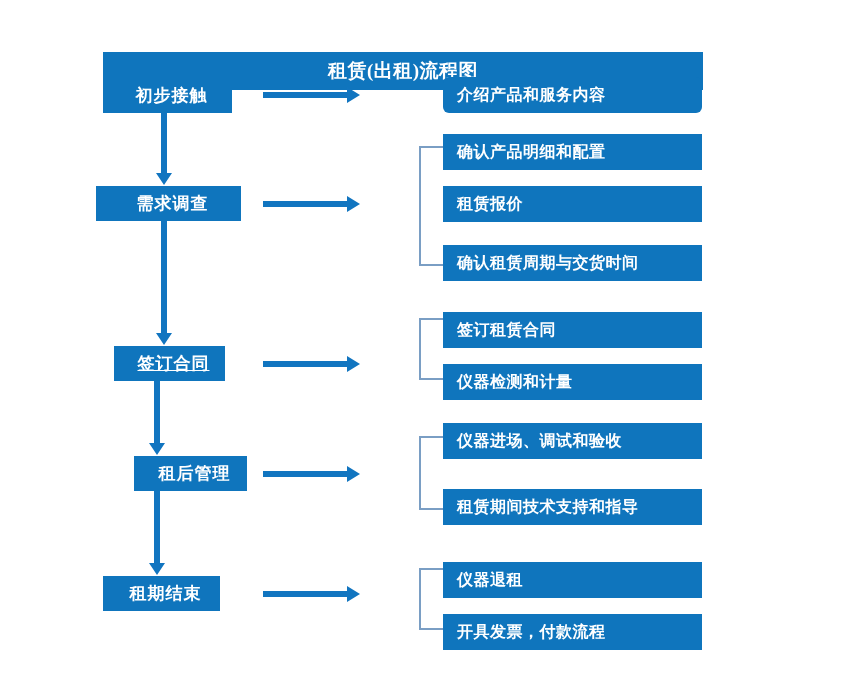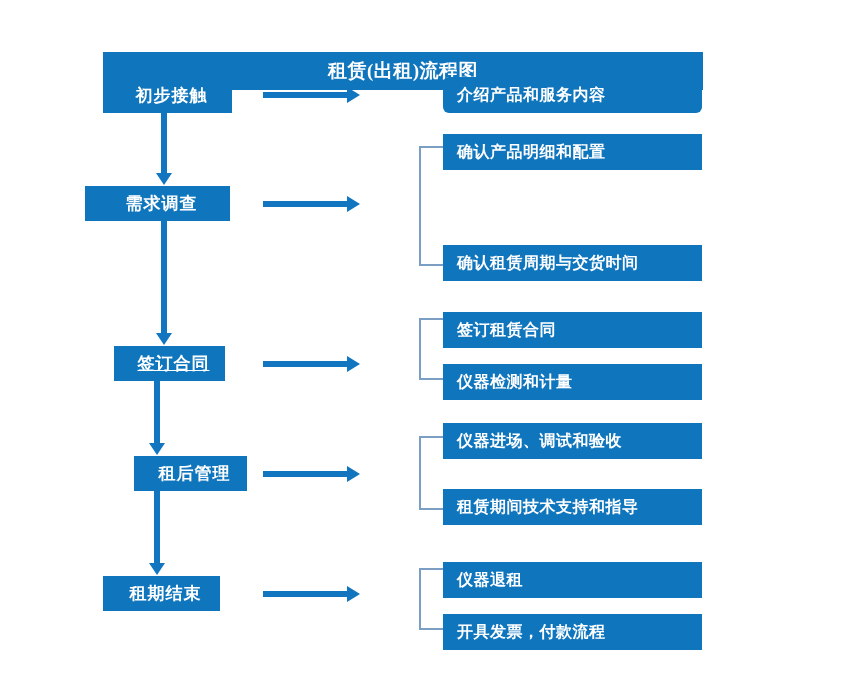--- a/index.html
+++ b/index.html
@@ -98,7 +98,7 @@
 
   <div class="stage-box" style="left:103px; top:78px; width:121px;">初步接触</div>
 
-  <div class="stage-box" style="left:85px; top:186px; width:137px;">需求调查</div>
+  <div class="stage-box" style="left:96px; top:186px; width:137px;">需求调查</div>
 
   <div class="stage-box" style="left:114px; top:346px; width:103px;text-decoration:underline;">签订合同</div>
 

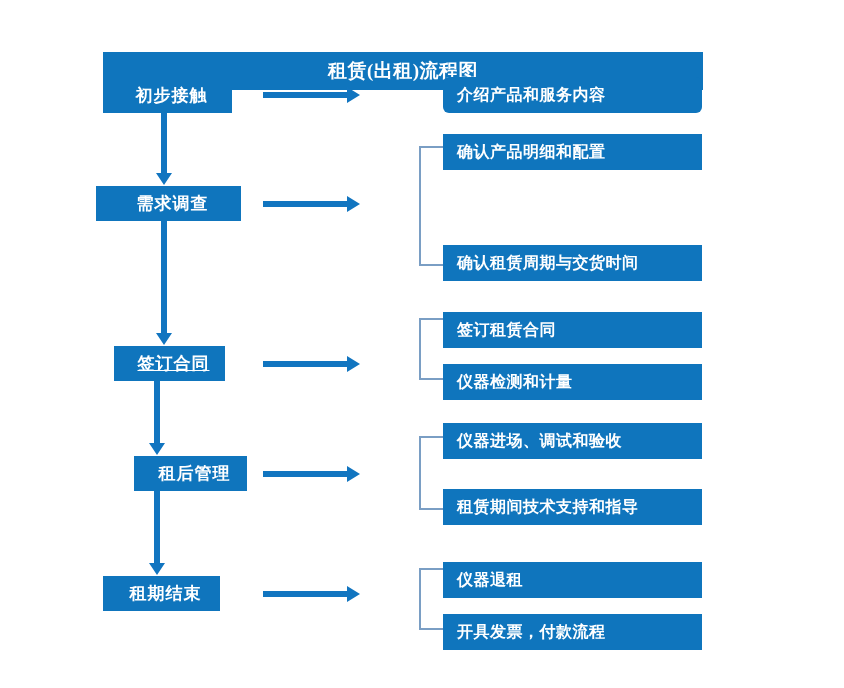--- a/index.html
+++ b/index.html
@@ -188,6 +188,7 @@
 
   <div class="detail-box" style="top:134px;">确认产品明细和配置</div>
 
+  <div class="detail-box" style="top:186px;">租赁报价</div>
 
   <div class="detail-box" style="top:245px;">确认租赁周期与交货时间</div>
 

